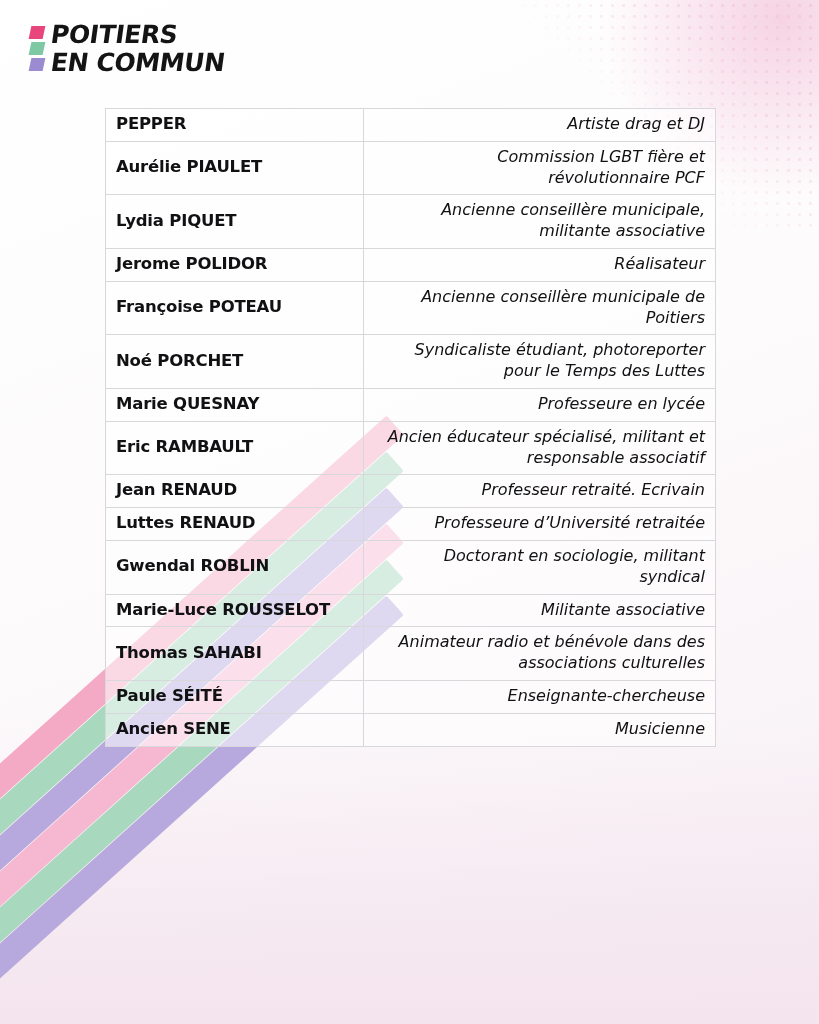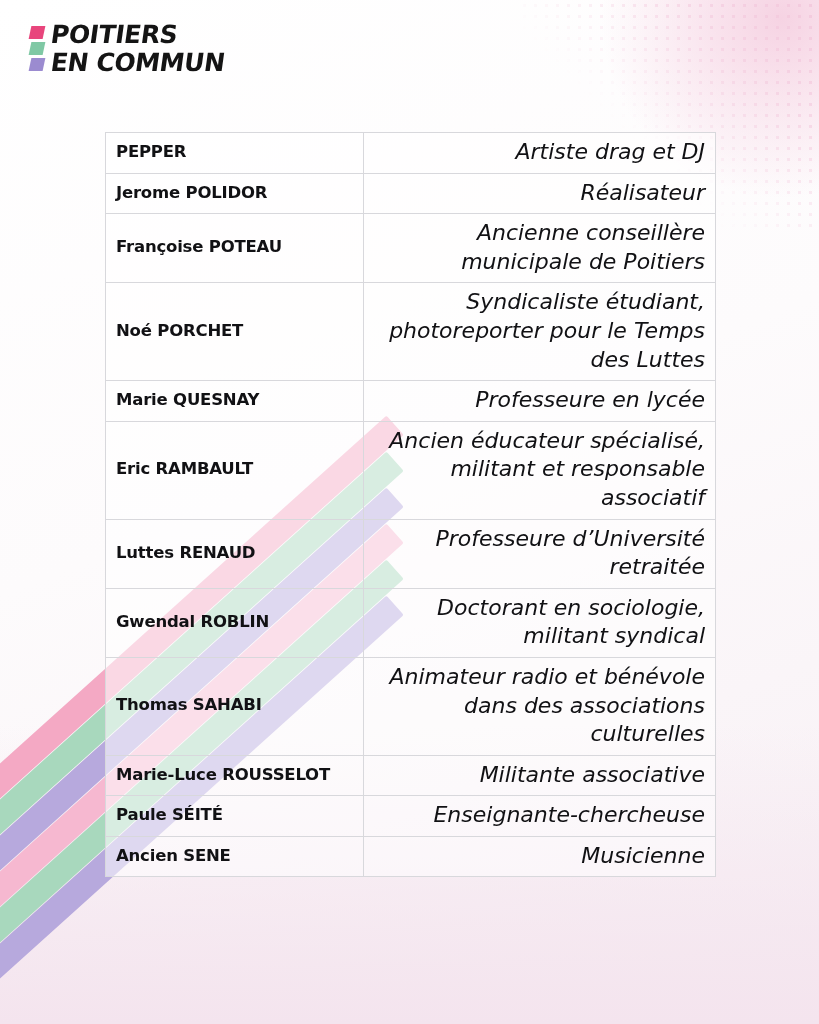--- a/index.html
+++ b/index.html
@@ -111,7 +111,6 @@
     top: 108px;
     width: 611px;
     z-index: 4;
-    margin-top: 24px;
   }
   table.roster {
     border-collapse: collapse;

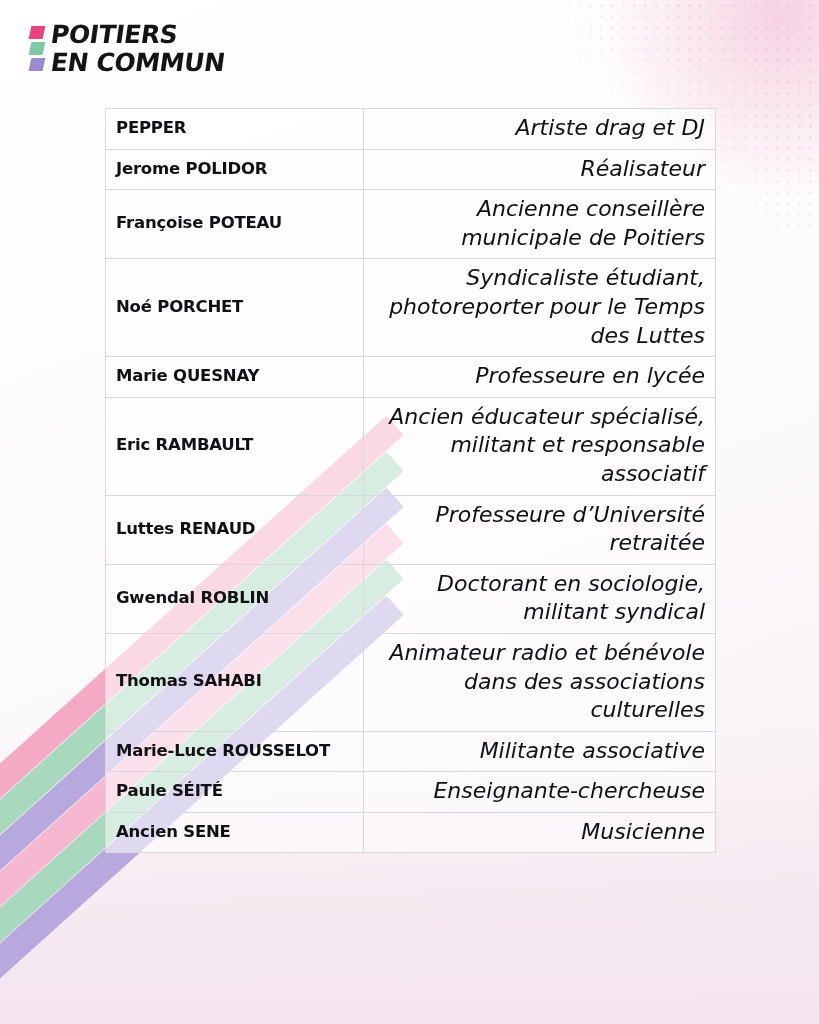--- a/index.html
+++ b/index.html
@@ -136,7 +136,7 @@
   td.role {
     font-family: "DejaVu Sans", sans-serif;
     font-style: italic;
-    font-size: 22px;
+    font-size: 16px;
     color: #111114;
     text-align: right;
     line-height: 1.3;

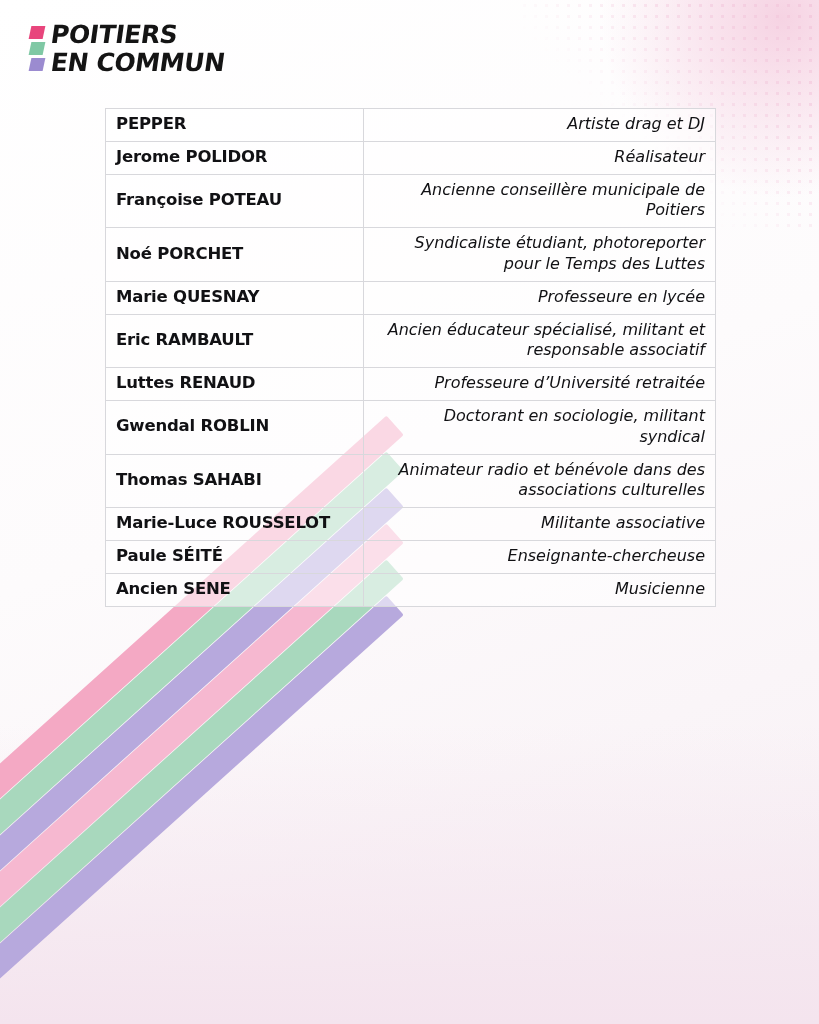--- a/index.html
+++ b/index.html
@@ -179,6 +179,10 @@
           <td class="role">Artiste drag et DJ</td>
         </tr>
         <tr>
+          <td class="name">Aurélie PIAULET</td>
+          <td class="role">Commission LGBT fière et révolutionnaire PCF</td>
+        </tr>
+        <tr>
           <td class="name">Jerome POLIDOR</td>
           <td class="role">Réalisateur</td>
         </tr>

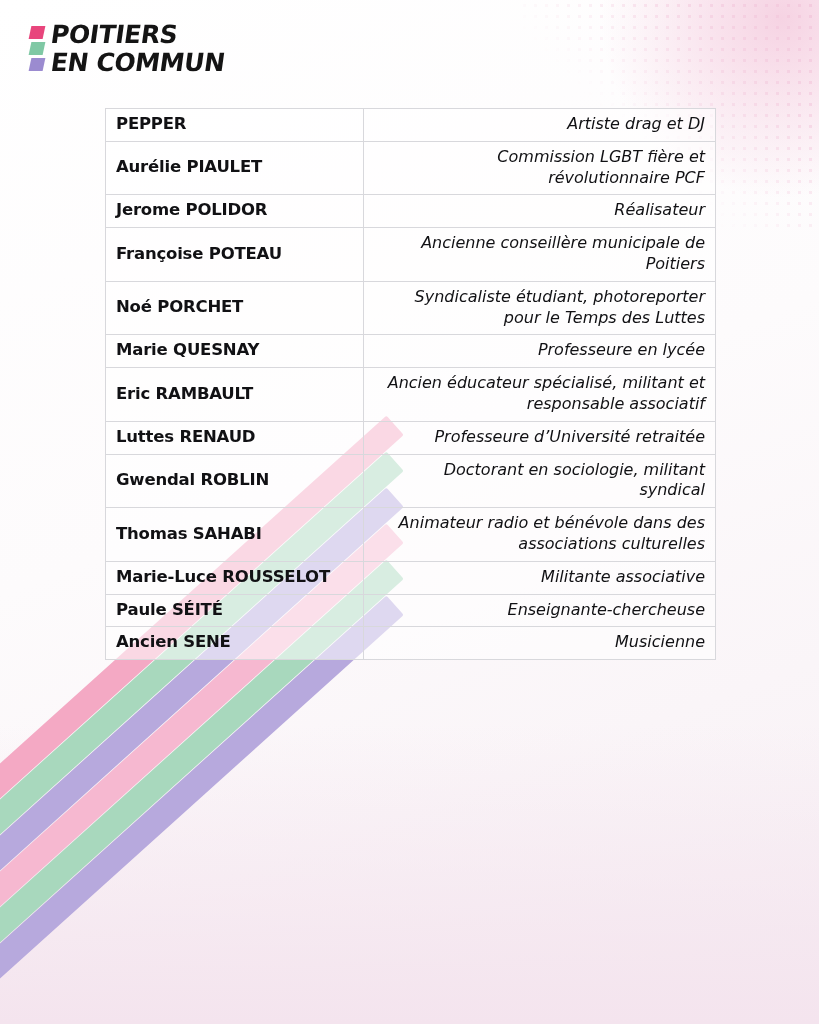--- a/index.html
+++ b/index.html
@@ -183,6 +183,10 @@
           <td class="role">Commission LGBT fière et révolutionnaire PCF</td>
         </tr>
         <tr>
+          <td class="name">Lydia PIQUET</td>
+          <td class="role">Ancienne conseillère municipale, militante associative</td>
+        </tr>
+        <tr>
           <td class="name">Jerome POLIDOR</td>
           <td class="role">Réalisateur</td>
         </tr>

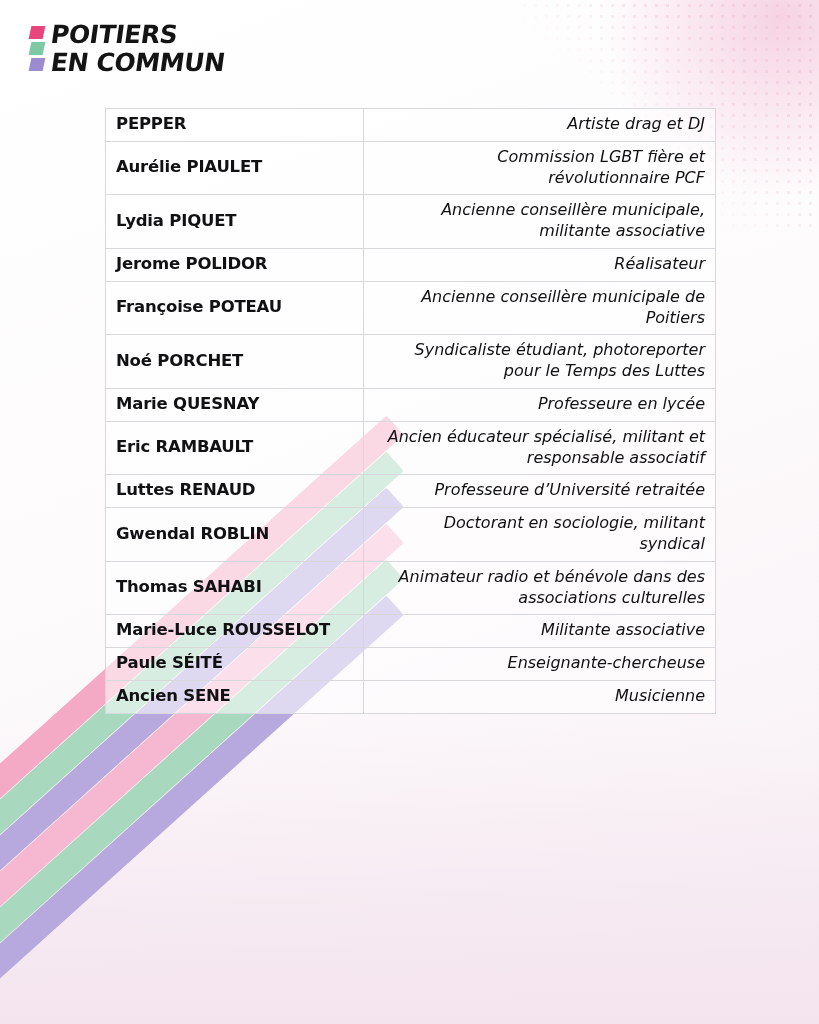--- a/index.html
+++ b/index.html
@@ -207,6 +207,10 @@
           <td class="role">Ancien éducateur spécialisé, militant et responsable associatif</td>
         </tr>
         <tr>
+          <td class="name">Jean RENAUD</td>
+          <td class="role">Professeur retraité. Ecrivain</td>
+        </tr>
+        <tr>
           <td class="name">Luttes RENAUD</td>
           <td class="role">Professeure d’Université retraitée</td>
         </tr>

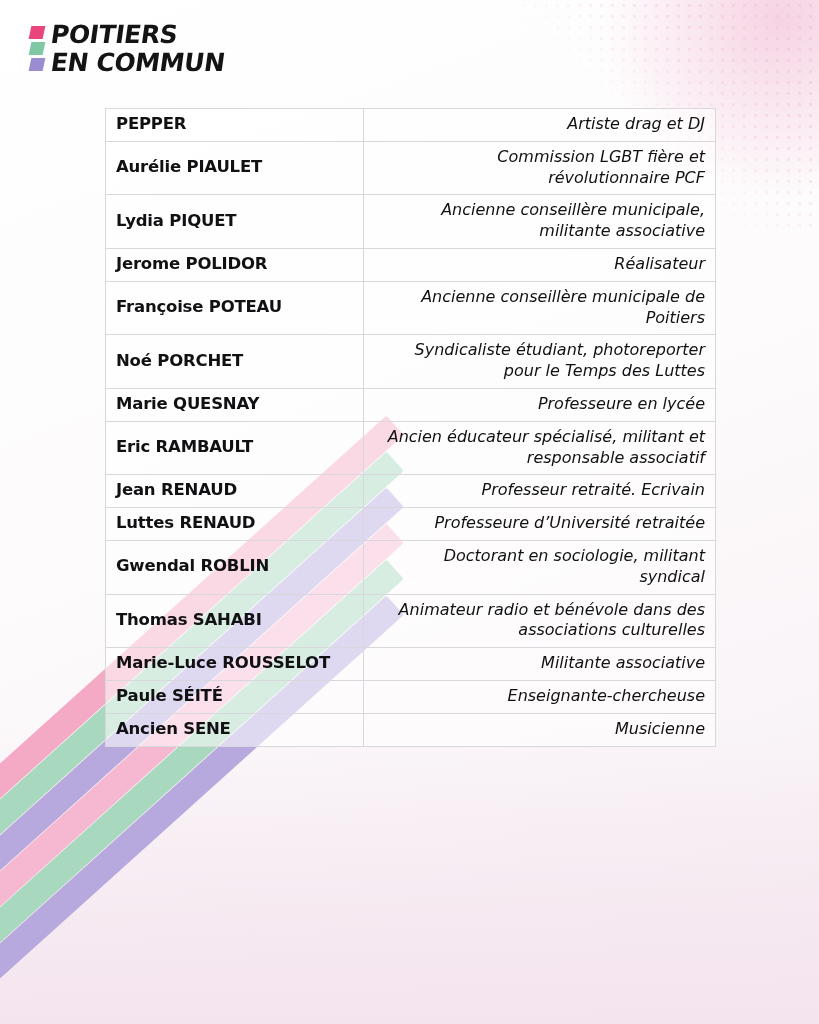--- a/index.html
+++ b/index.html
@@ -219,12 +219,12 @@
           <td class="role">Doctorant en sociologie, militant syndical</td>
         </tr>
         <tr>
+          <td class="name">Marie-Luce ROUSSELOT</td>
+          <td class="role">Militante associative</td>
+        </tr>
+        <tr>
           <td class="name">Thomas SAHABI</td>
           <td class="role">Animateur radio et bénévole dans des associations culturelles</td>
-        </tr>
-        <tr>
-          <td class="name">Marie-Luce ROUSSELOT</td>
-          <td class="role">Militante associative</td>
         </tr>
         <tr>
           <td class="name">Paule SÉITÉ</td>

